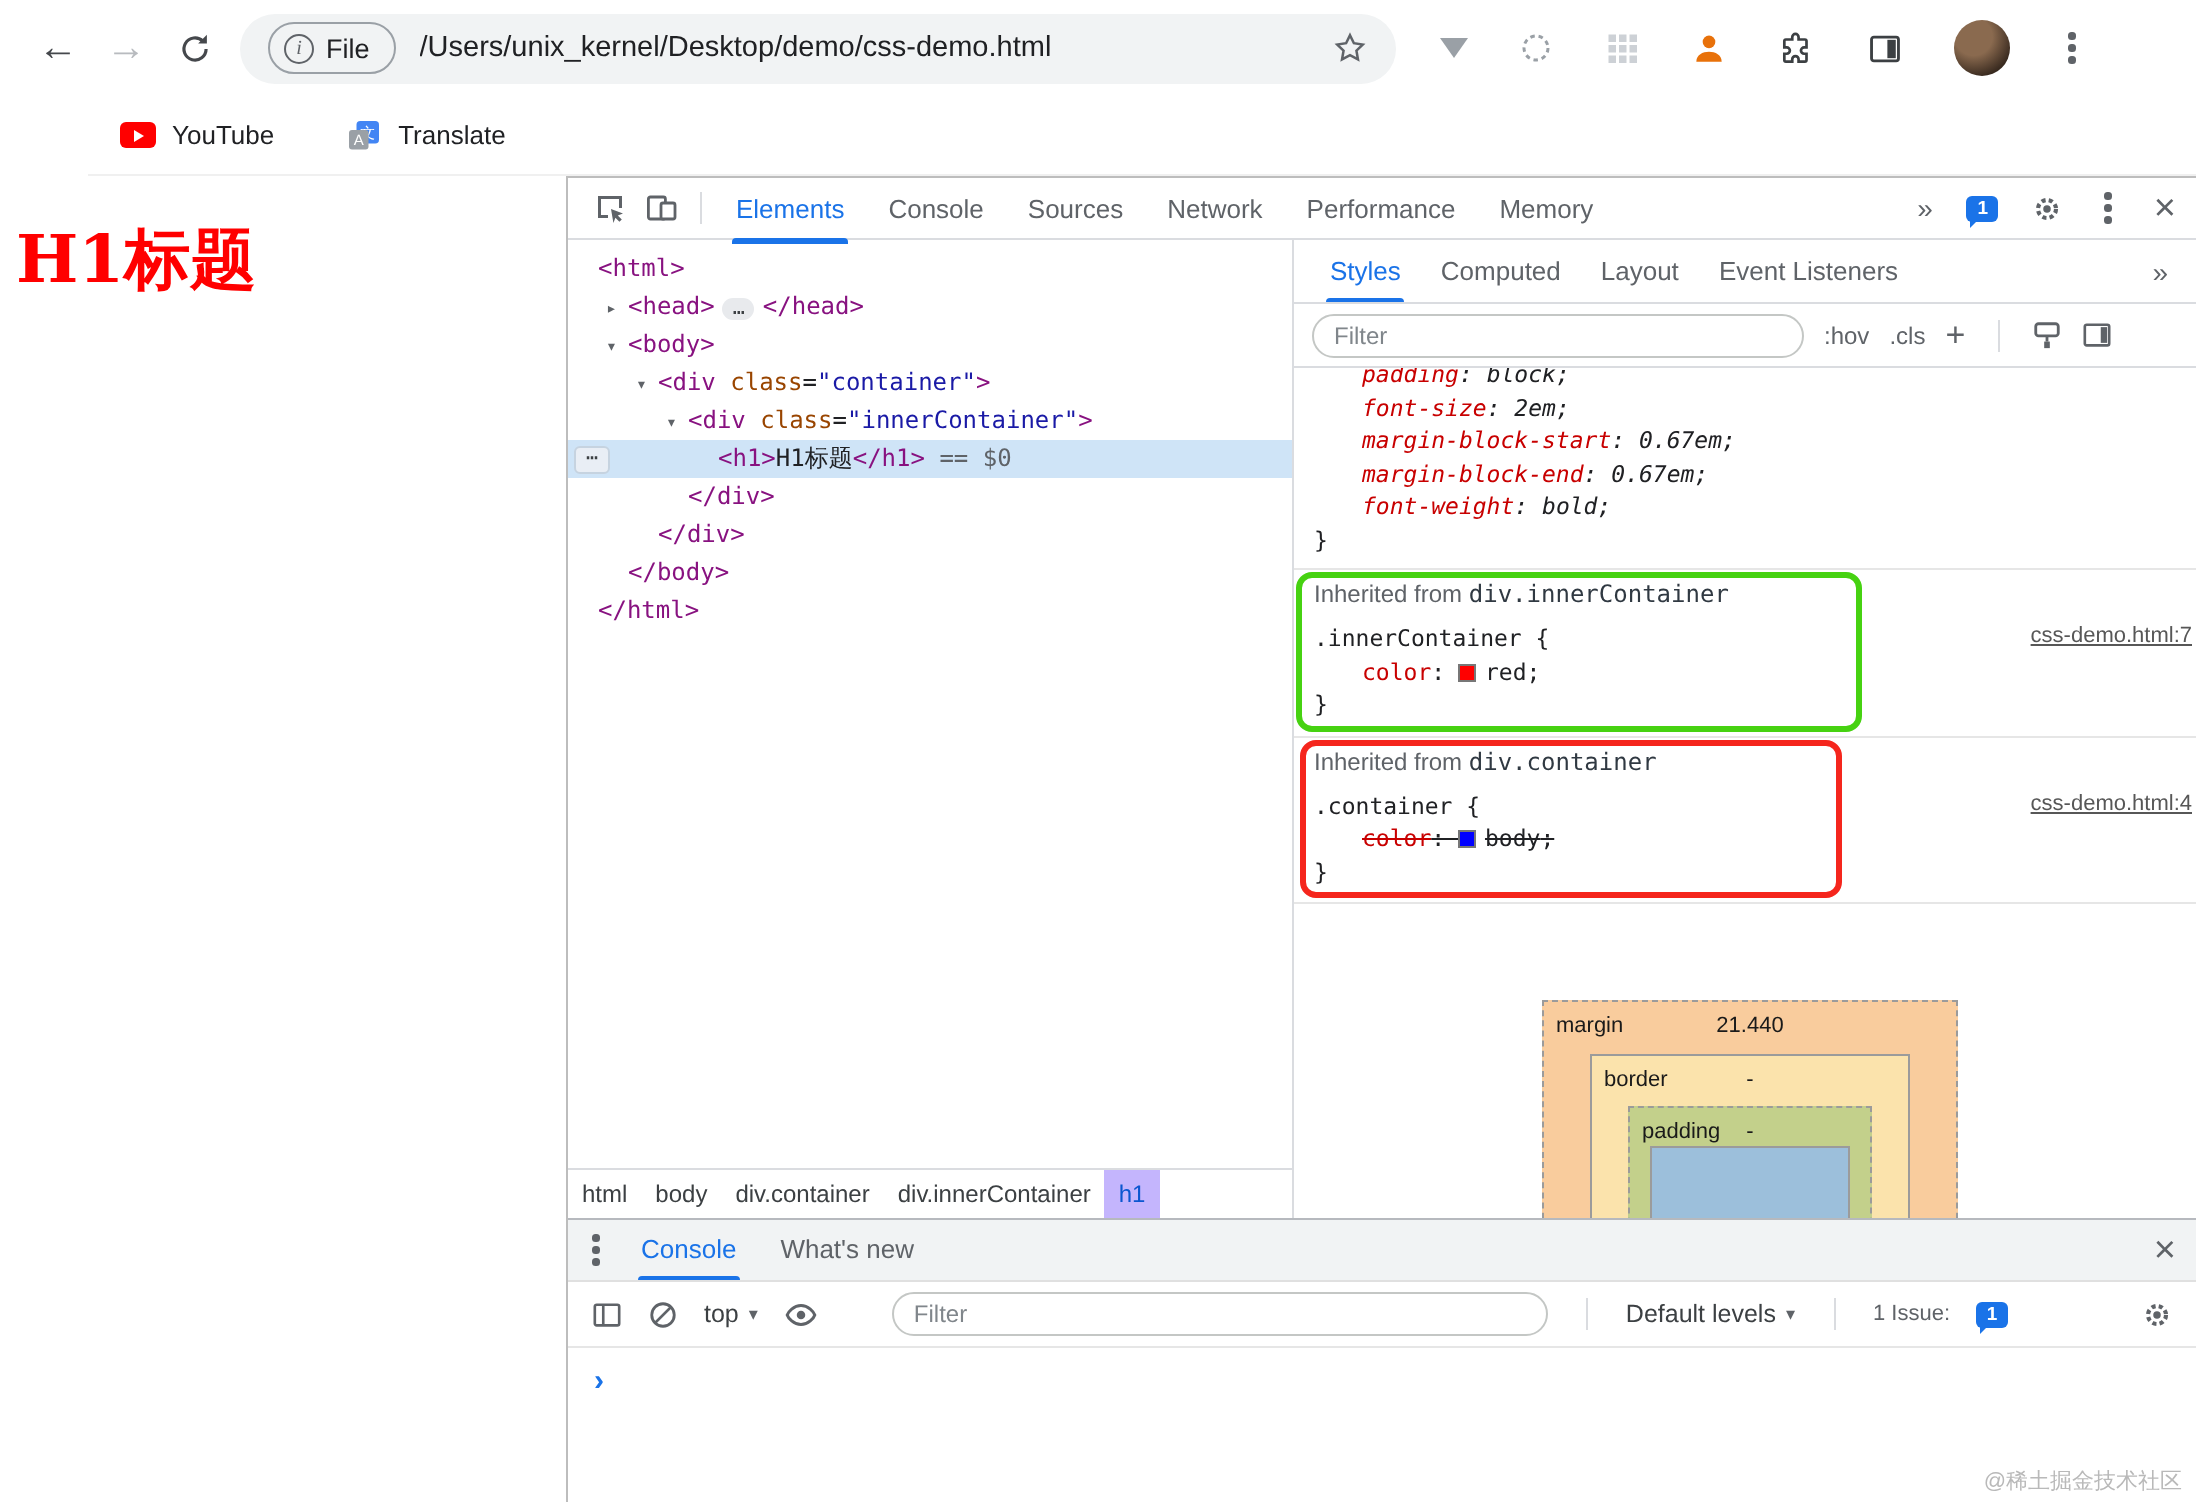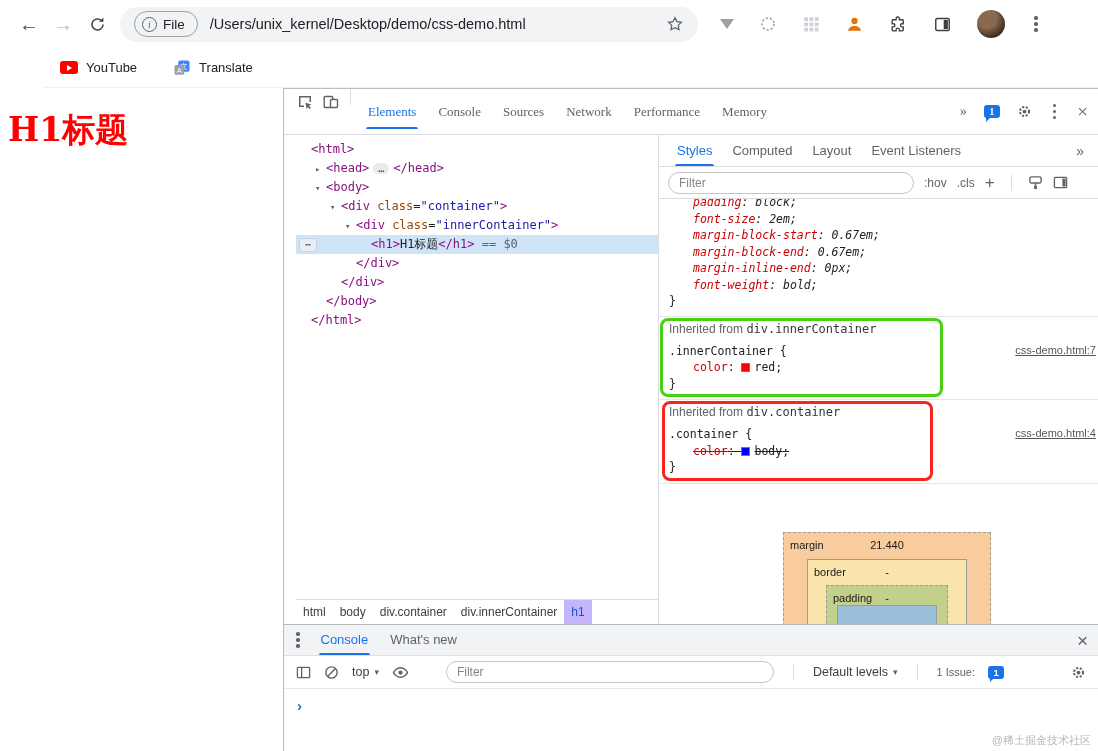--- a/index.html
+++ b/index.html
@@ -32,7 +32,7 @@
 
   
   .devtools { position:absolute; left:283px; top:88px; width:815px; height:663px; background:#fff; border-left:1px solid #bdbdbd; border-top:1px solid #bdbdbd; display:flex; flex-direction:column; }
-  .dt-tabbar { height:46px; flex:none; display:flex; border-bottom:1px solid #dadce0; padding:0 10px 0 8px;font-family:Liberation Serif, serif; }
+  .dt-tabbar { height:31px; flex:none; display:flex; align-items:center; border-bottom:1px solid #dadce0; padding:0 10px 0 8px; }
   .dt-icon { width:26px; height:26px; display:flex; align-items:center; justify-content:center; flex:none; }
   .vsep { width:1px; height:16px; background:#dadce0; margin:0 6px; flex:none; }
   .dt-tab { padding:0 11px; line-height:35px; font-size:13px; color:#5f6368; position:relative; cursor:default; flex:none; }

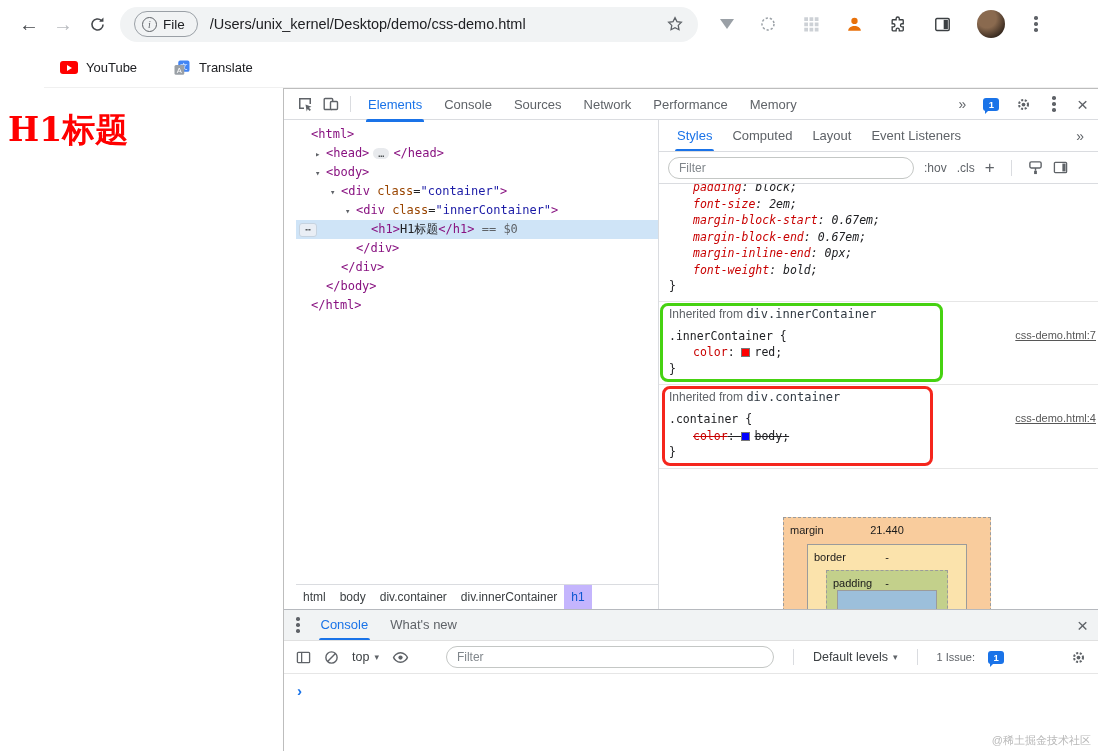--- a/index.html
+++ b/index.html
@@ -44,7 +44,7 @@
   .issue-bubble::after { content:""; position:absolute; left:2px; bottom:-3.5px; border:3.5px solid transparent; border-top-color:#1a73e8; border-left-color:#1a73e8; }
   .x-icon { font-size:19px; color:#5f6368; line-height:1; }
 
-  .dt-main { flex:none; height:489px; display:flex;margin-left:12px; }
+  .dt-main { flex:none; height:489px; display:flex; }
   .left-col { width:363px; flex:none; border-right:1px solid #dadce0; display:flex; flex-direction:column; background:#fff; }
 
   

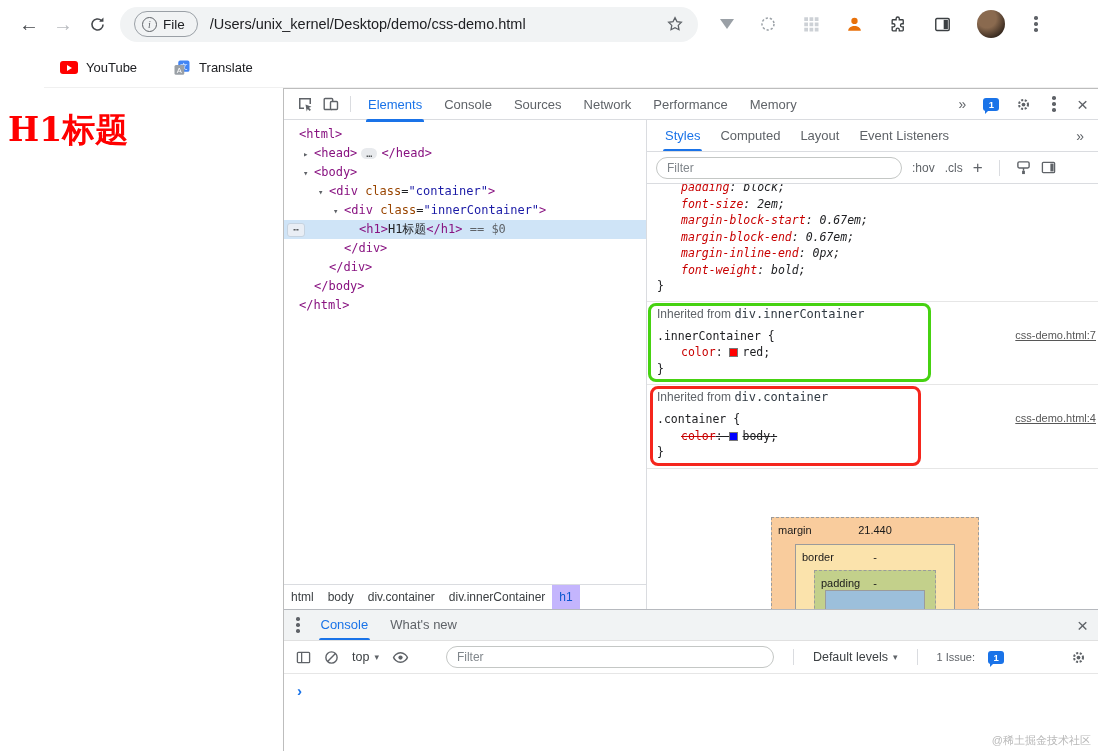--- a/index.html
+++ b/index.html
@@ -310,7 +310,6 @@
               <div class="decl-line ua"><span class="css-prop">font-size</span><span class="plain">: </span><span class="css-val">2em</span><span class="plain">;</span></div>
               <div class="decl-line ua"><span class="css-prop">margin-block-start</span><span class="plain">: </span><span class="css-val">0.67em</span><span class="plain">;</span></div>
               <div class="decl-line ua"><span class="css-prop">margin-block-end</span><span class="plain">: </span><span class="css-val">0.67em</span><span class="plain">;</span></div>
-              <div class="decl-line ua"><span class="css-prop">margin-inline-end</span><span class="plain">: </span><span class="css-val">0px</span><span class="plain">;</span></div>
               <div class="decl-line ua"><span class="css-prop">font-weight</span><span class="plain">: </span><span class="css-val">bold</span><span class="plain">;</span></div>
               <div class="brace">}</div>
             </div>

